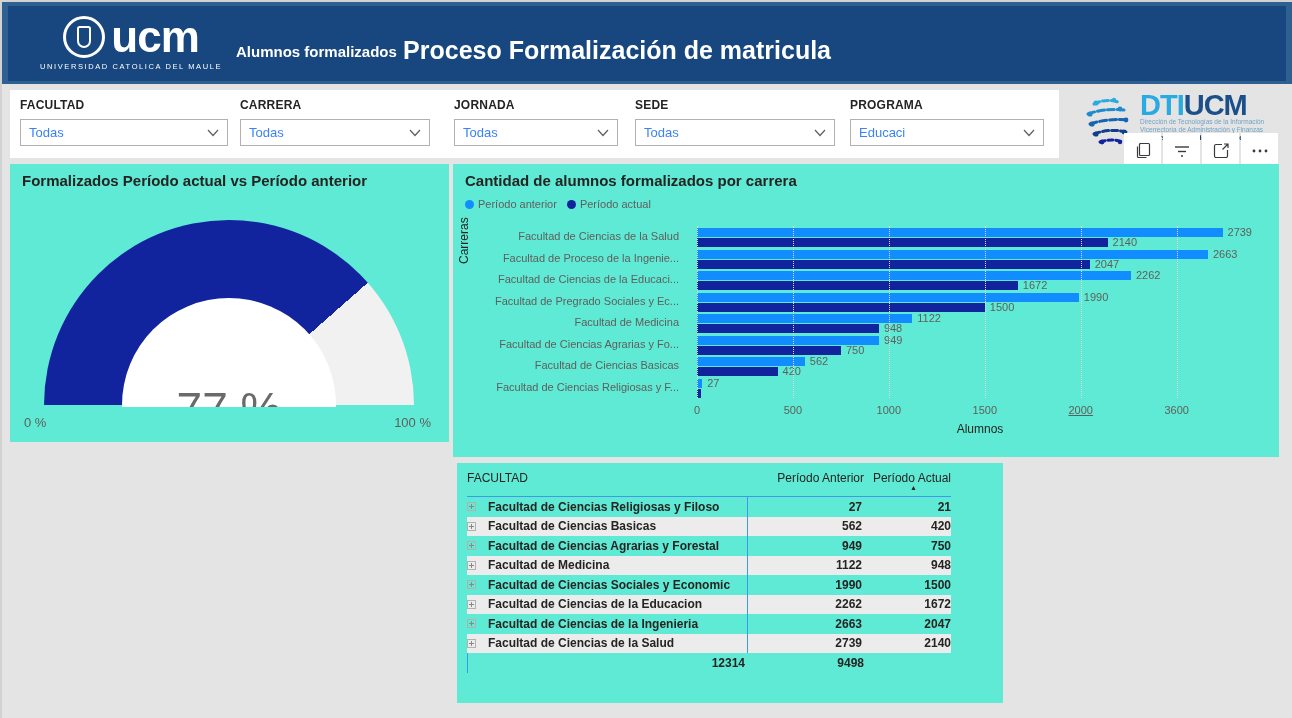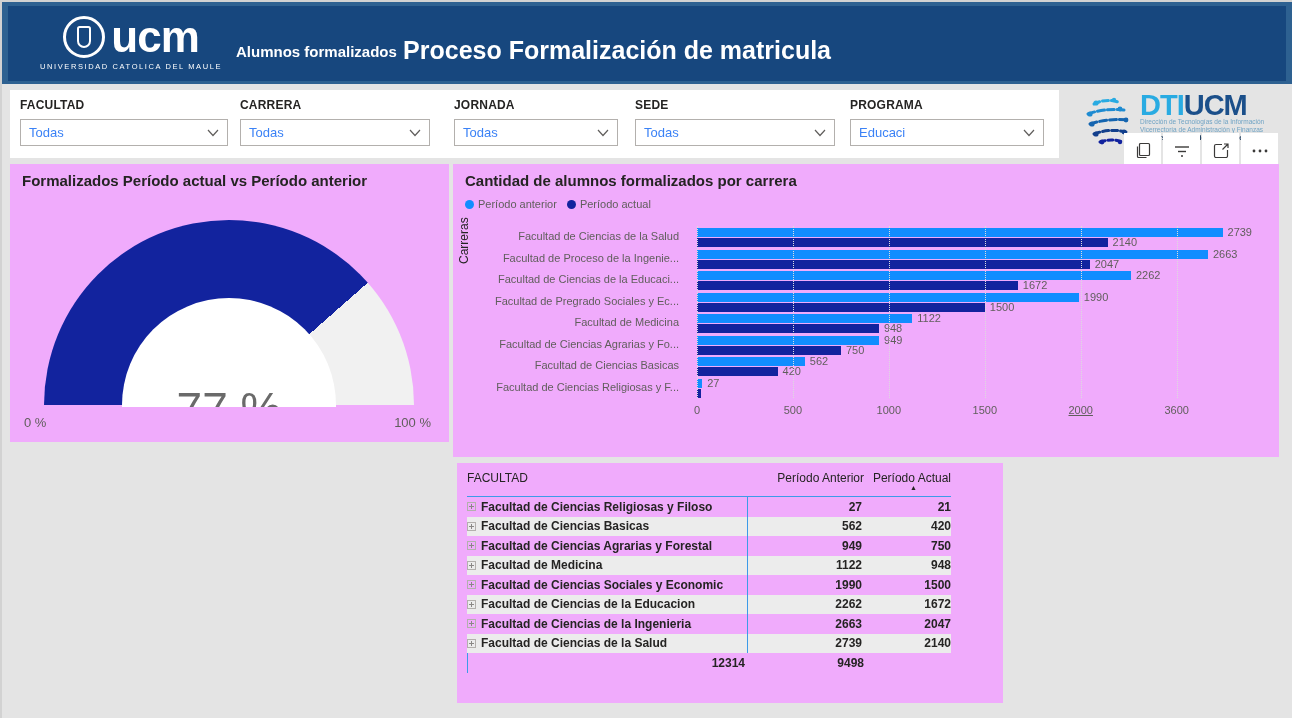--- a/index.html
+++ b/index.html
@@ -45,7 +45,7 @@
   .pbi-btn svg { display:block; }
 
   
-  .panel { position:absolute; background:#f0abfc;padding-left:21px; }
+  .panel { position:absolute; background:#5eead4;padding-left:21px; }
   .panel-title { position:absolute; left:12px; top:8px; font-size:15px; color:#252423; font-weight:bold; }
 
   

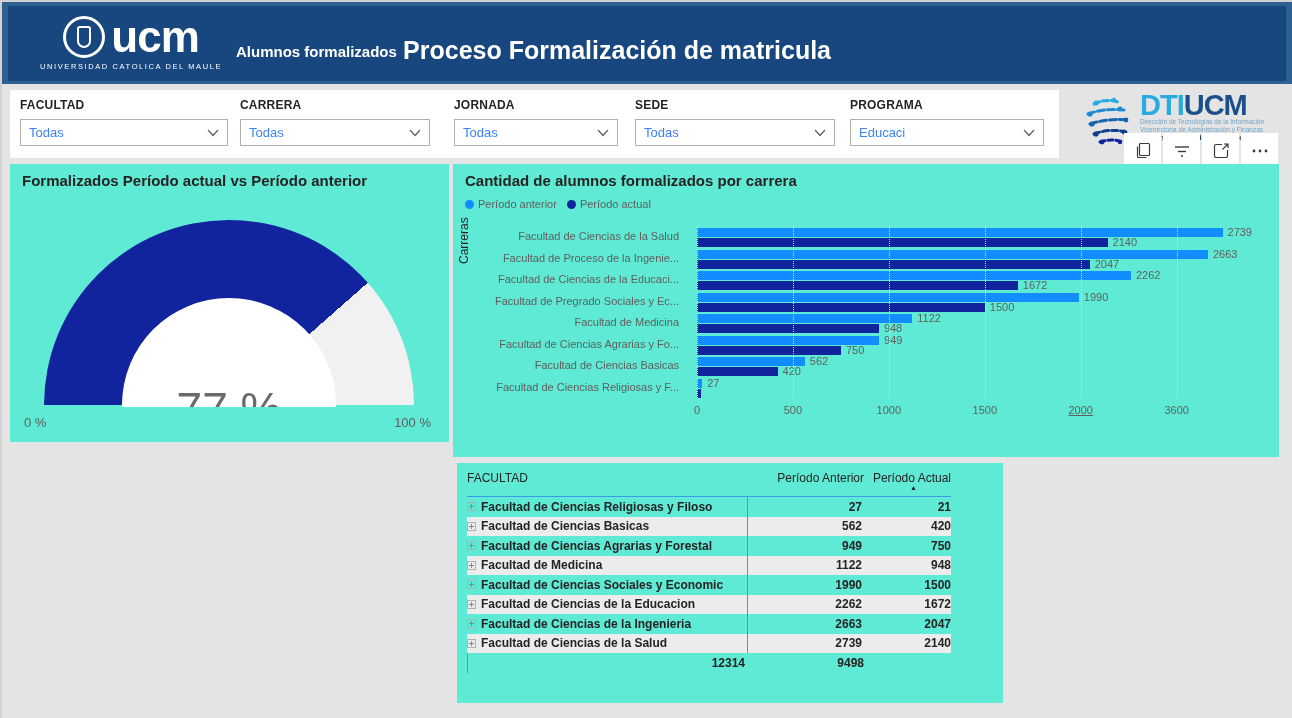--- a/index.html
+++ b/index.html
@@ -376,6 +376,7 @@
         <span class="xtick" style="left: 67.7966%; text-decoration: underline;">2000</span>
         <span class="xtick" style="left: 84.7458%;">3600</span>
       </div>
+    <div class="xlabel">Alumnos</div>
   </div>
 
   <div class="panel table-panel">

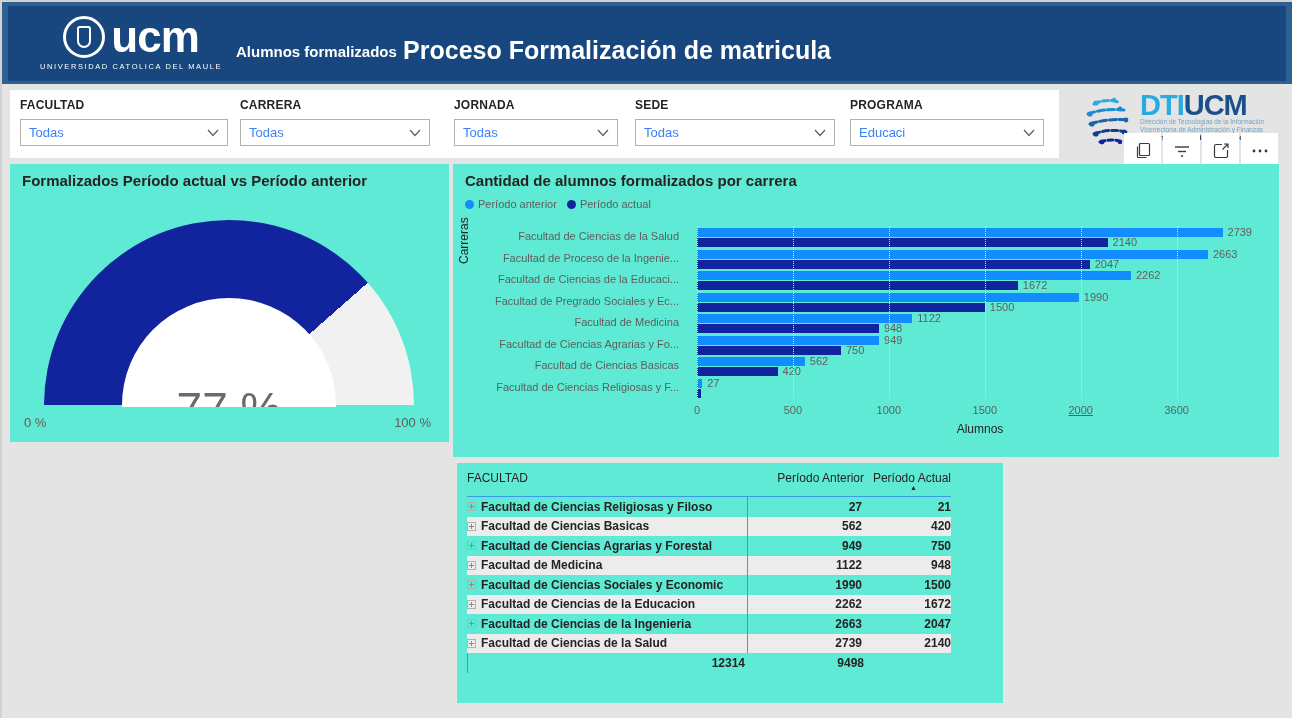--- a/index.html
+++ b/index.html
@@ -89,7 +89,7 @@
   .tbl-row { display:grid; grid-template-columns:280px 117px 87px; height:19.5px; align-items:center;
              font-size:12px; color:#252423; cursor:pointer; }
   .tbl-row.alt { background:#ECECEC; }
-  .cell-name { display:flex; align-items:center; gap:5px; font-weight:bold; white-space:nowrap; overflow:hidden; }
+  .cell-name { display:flex; align-items:center; gap:12px; font-weight:bold; white-space:nowrap; overflow:hidden; }
   .expand-box { flex:0 0 9px; width:9px; height:9px; border:1px solid #B3B0AD; position:relative; }
   .expand-box::before, .expand-box::after { content:""; position:absolute; background:#8A8886; }
   .expand-box::before { left:1px; right:1px; top:3px; height:1px; }

